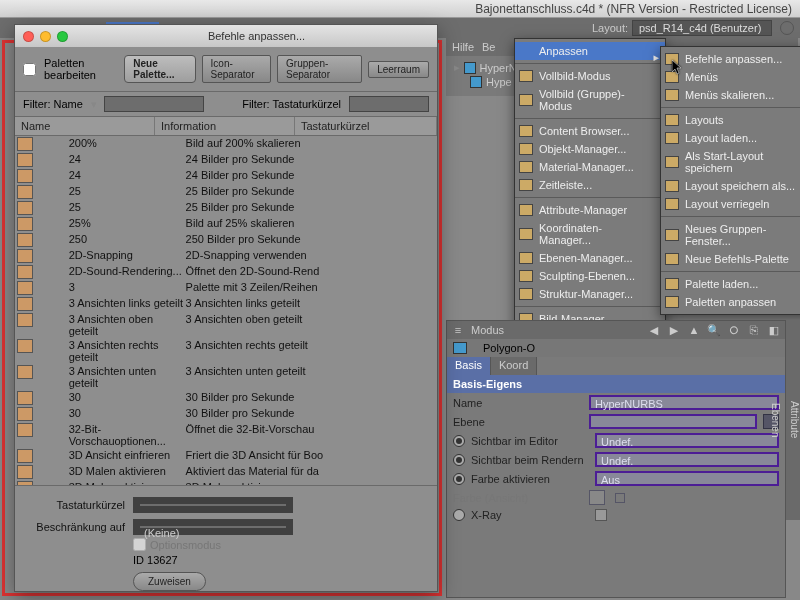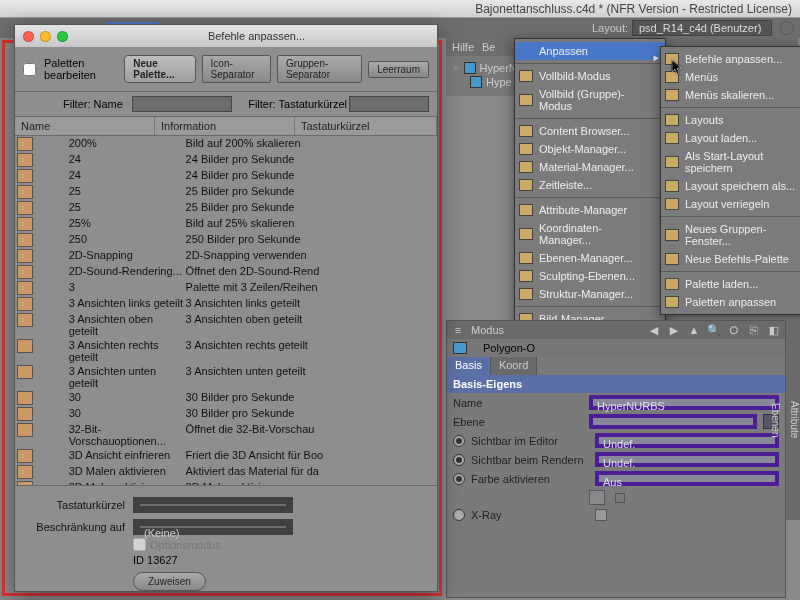--- a/index.html
+++ b/index.html
@@ -29,7 +29,7 @@
 .btn.primary { background:linear-gradient(#bdbdbd,#9e9e9e); font-weight:bold;}
 .btn.sq { border-radius:2px; }
 
-.filters { padding:4px 8px; display:flex; align-items:center; gap:2px;margin-left:40px; }
+.filters { padding:4px 8px; display:flex; align-items:center; gap:8px; }
 .filters .f-input { background:#6d6d6d; border:1px solid #444; height:16px; width:100px; }
 
 .tablehead { display:flex; background:#9a9a9a; border-top:1px solid #6a6a6a; border-bottom:1px solid #6a6a6a; }

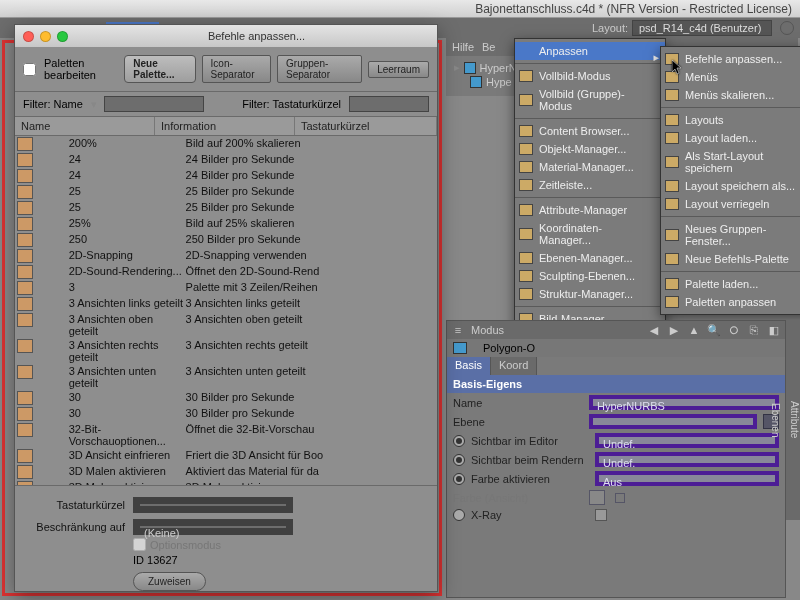--- a/index.html
+++ b/index.html
@@ -73,7 +73,7 @@
 .bhead { background:#5a6fa6; color:#fff; padding:3px 6px; font-weight:bold;}
 .arow { display:flex; align-items:center; padding:2px 6px; gap:6px;}
 .arow .albl{width:130px;color:#222}
-.arow .aval{flex:1; background:#889; border:4px solid #4c1d95; height:15px; padding:1px 4px; color:#dde;}
+.arow .aval{flex:1; background:#889; border:2px solid #4c1d95; height:15px; padding:1px 4px; color:#dde;}
 .arow .rad{width:12px;height:12px;border-radius:50%;border:1px solid #333;background:#aaa}
 .arow .rad.sel::after{content:"";display:block;width:6px;height:6px;border-radius:50%;background:#333;margin:2px}
 .sidev { position:absolute; right:0; top:320px; width:14px; height:200px; background:#6a6a6a; writing-mode:vertical-rl; text-align:center; color:#ccc; padding:6px 0; display:flex; flex-direction:column; gap:8px;}

